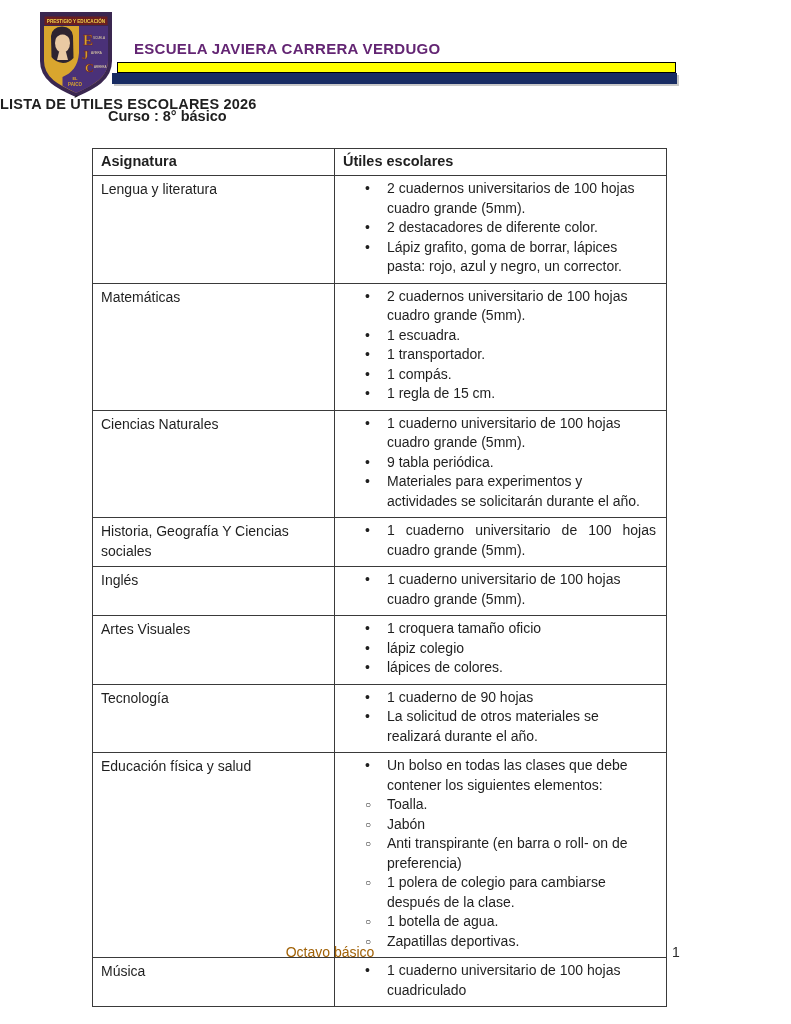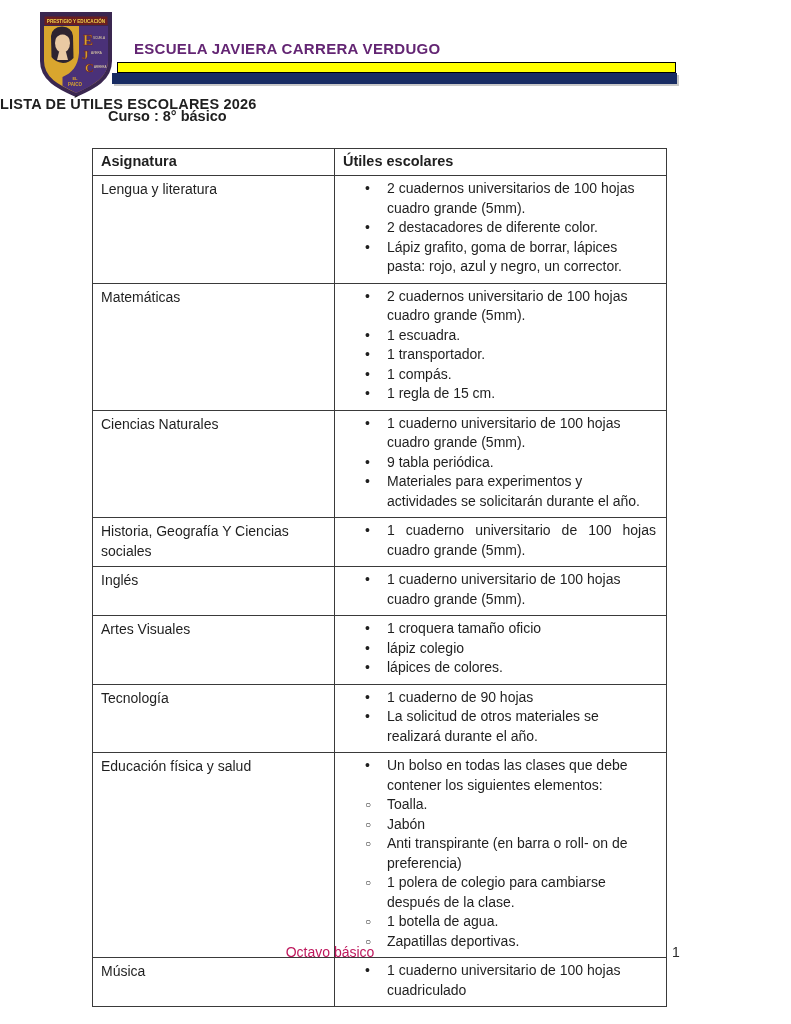--- a/index.html
+++ b/index.html
@@ -59,7 +59,7 @@
   .item.justify .text { text-align:justify; }
   .footer-text {
     position:absolute; top:944px; left:0; width:660px;
-    text-align:center; font-size:14px; color:#be185d;
+    text-align:center; font-size:14px; color:#a16207;
   }
   .page-num {
     position:absolute; top:944px; left:672px;

